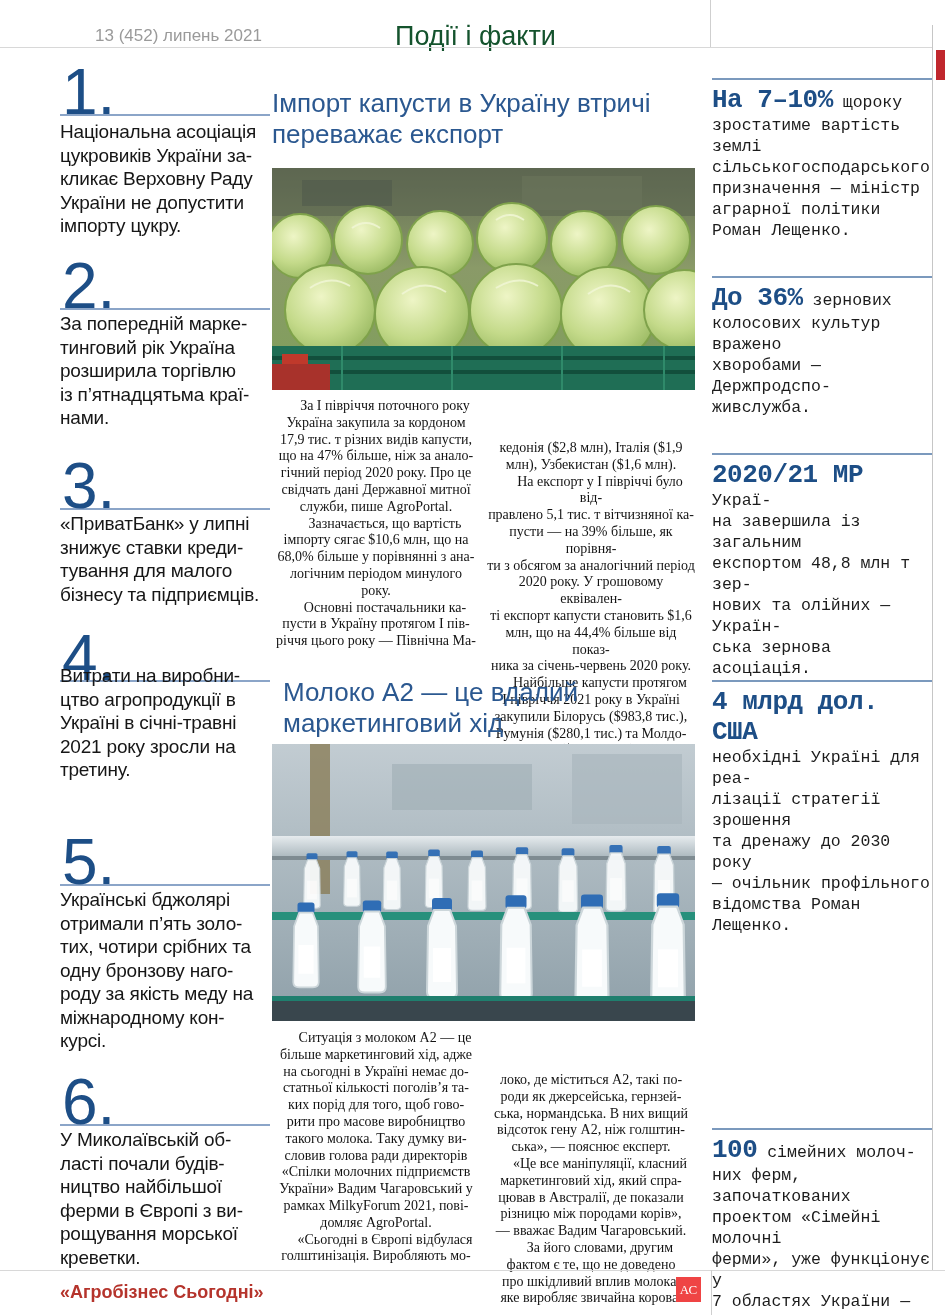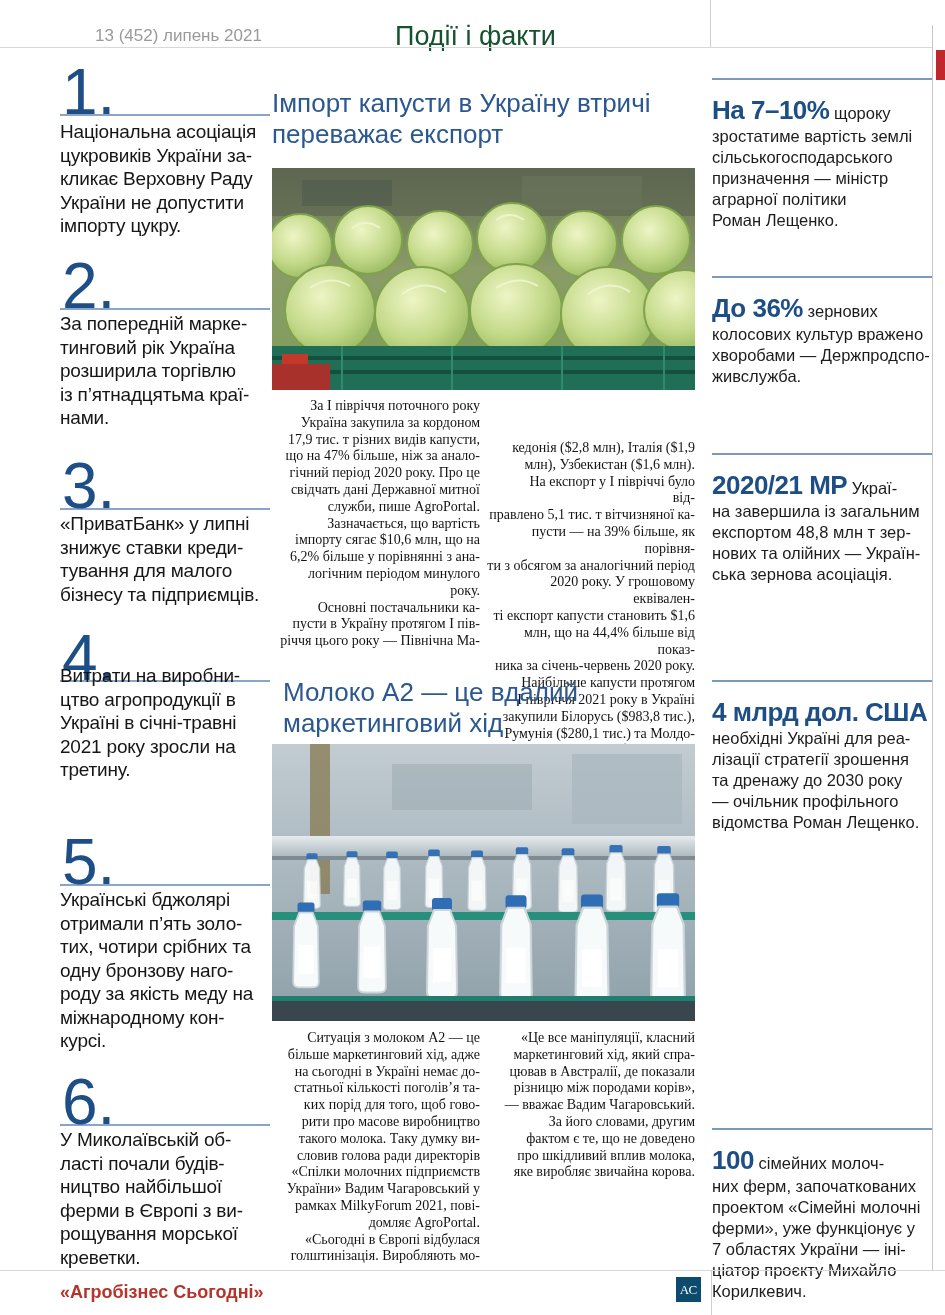--- a/index.html
+++ b/index.html
@@ -33,7 +33,7 @@
   .acol p.cont{text-indent:0;margin-top:42px;}
 
   
-  .sitem{position:absolute;left:712px;width:220px;border-top:2px solid #7b99bd;padding-top:15px;}
+  .sitem{position:absolute;left:712px;width:220px;border-top:2px solid #7b99bd;padding-top:5px;font-family:Liberation Mono, monospace;}
   .sitem .lead{font-size:26px;font-weight:bold;color:#1d4e86;letter-spacing:-0.5px;}
   .sitem .rest{font-size:16.5px;line-height:21px;color:#1c1c1c;}
 

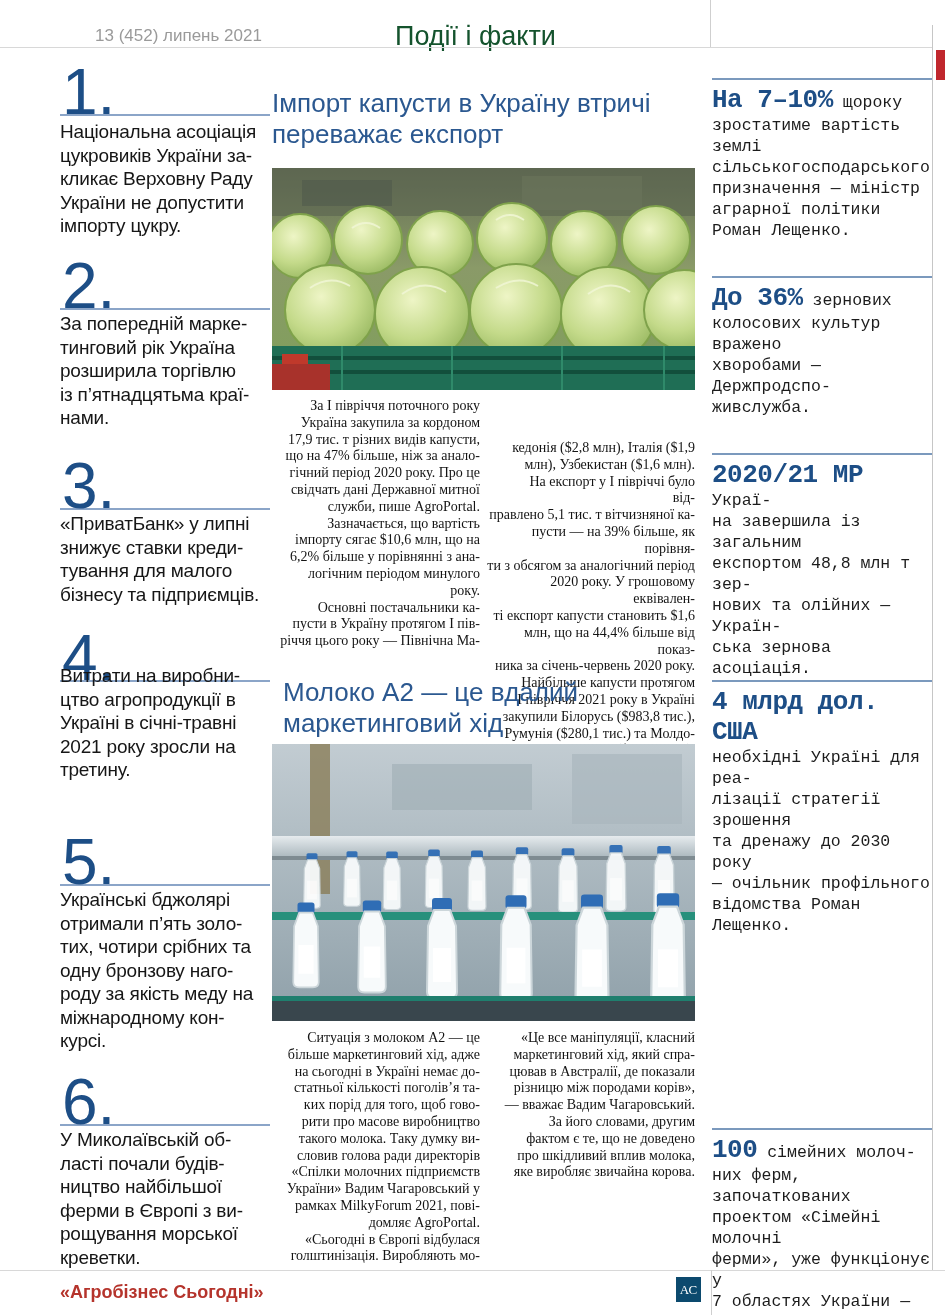--- a/index.html
+++ b/index.html
@@ -28,7 +28,7 @@
           color:#2b5890;}
   .aphoto{position:absolute;left:272px;width:423px;display:block;}
   .acol{position:absolute;width:208px;font-family:"Liberation Serif",serif;
-        font-size:14px;line-height:16.8px;color:#141414;text-align:right;}
+        font-size:14px;line-height:16.8px;color:#141414;text-align:center;}
   .acol p{margin:0;text-indent:18px;}
   .acol p.cont{text-indent:0;margin-top:42px;}
 

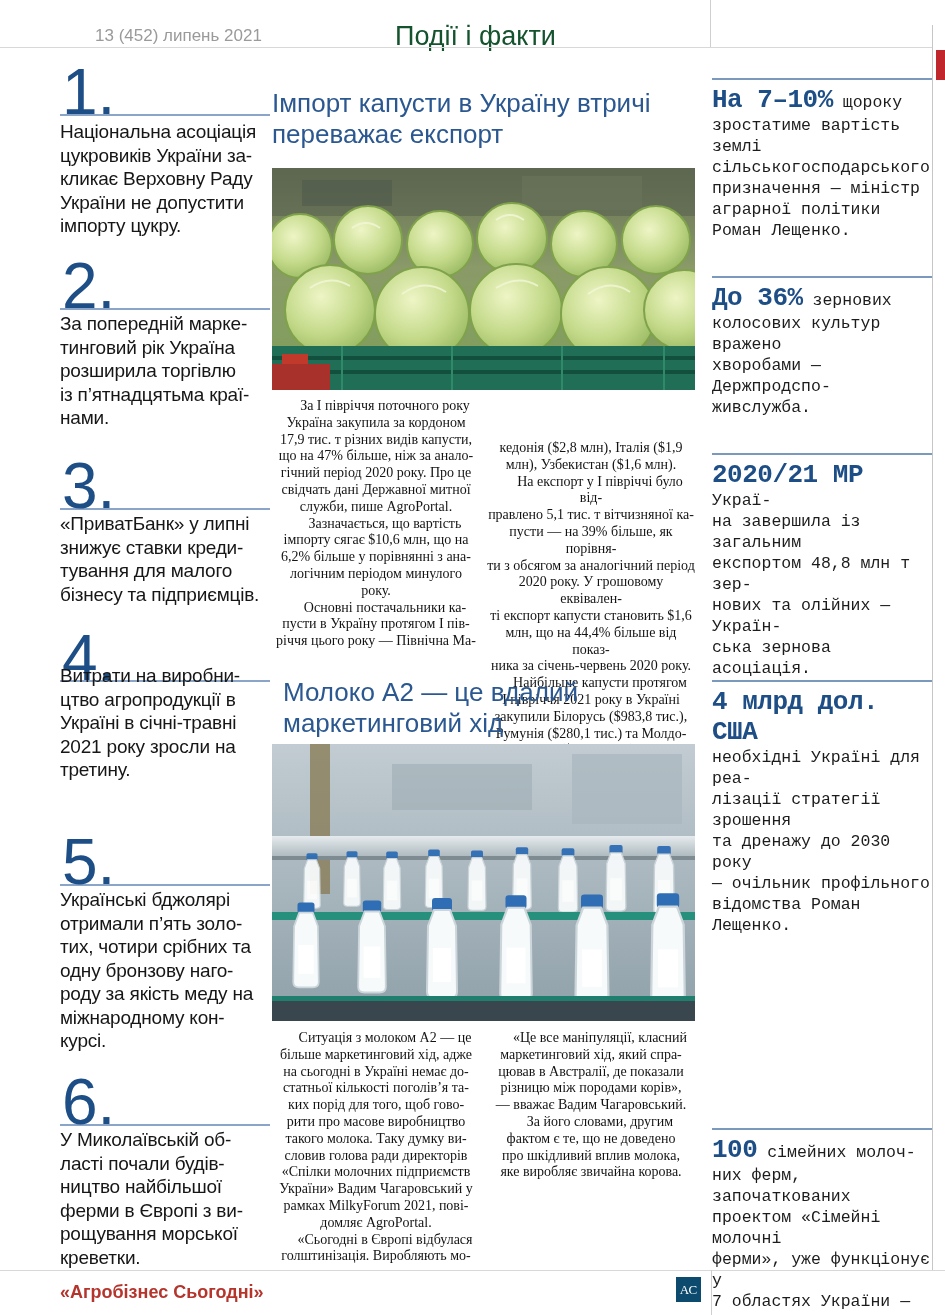--- a/index.html
+++ b/index.html
@@ -180,7 +180,7 @@
 служби, пише AgroPortal.</p>
     <p class="pre">Зазначається, що вартість
 імпорту сягає $10,6 млн, що на
-6,2% більше у порівнянні з ана-
+68,0% більше у порівнянні з ана-
 логічним періодом минулого
 року.</p>
     <p class="pre">Основні постачальники ка-

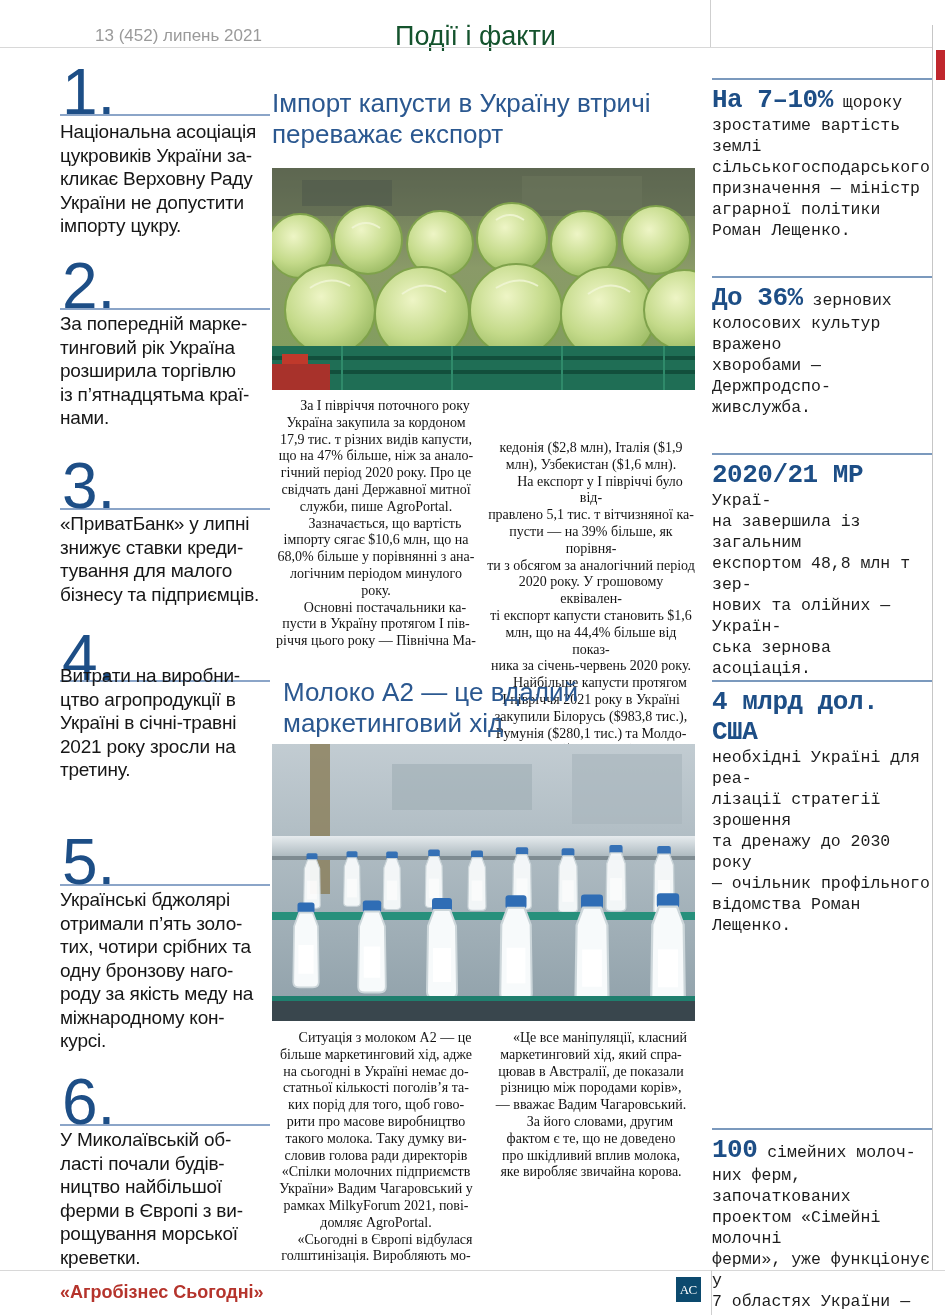--- a/index.html
+++ b/index.html
@@ -271,6 +271,11 @@
 голштинізація. Виробляють мо-</p>
   </div>
   <div class="acol" style="left:487px;top:1030px">
+    <p class="pre cont">локо, де міститься А2, такі по-
+роди як джерсейська, гернзей-
+ська, нормандська. В них вищий
+відсоток гену А2, ніж голштин-
+ська», — пояснює експерт.</p>
     <p class="pre">«Це все маніпуляції, класний
 маркетинговий хід, який спра-
 цював в Австралії, де показали

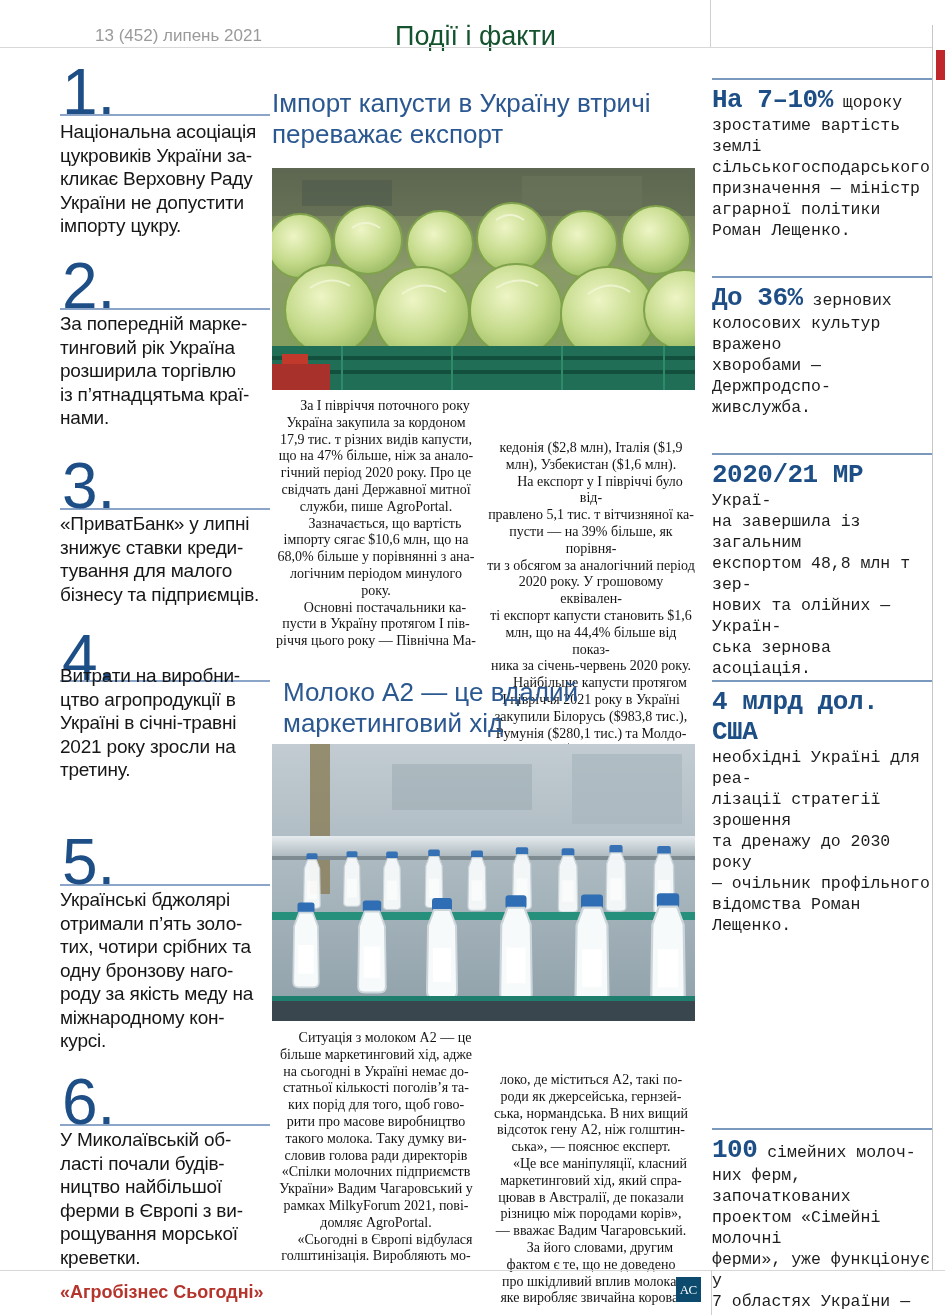--- a/index.html
+++ b/index.html
@@ -40,7 +40,7 @@
   
   .ftr-rule{position:absolute;left:0;top:1270px;width:945px;height:1px;background:#d8d8d8;}
   .ftr-brand{position:absolute;left:60px;top:1282px;font-size:18px;font-weight:600;color:#b5342c;}
-  .ftr-logo{position:absolute;left:676px;top:1277px;width:25px;height:25px;background:#0c4a6e;
+  .ftr-logo{position:absolute;left:676px;top:1277px;width:25px;height:25px;background:#ef4444;
             color:#fff;font-family:"Liberation Serif",serif;font-size:13px;
             display:flex;align-items:center;justify-content:center;}
   .ftr-vline{position:absolute;left:711px;top:1270px;width:1px;height:45px;background:#cfcfcf;}

